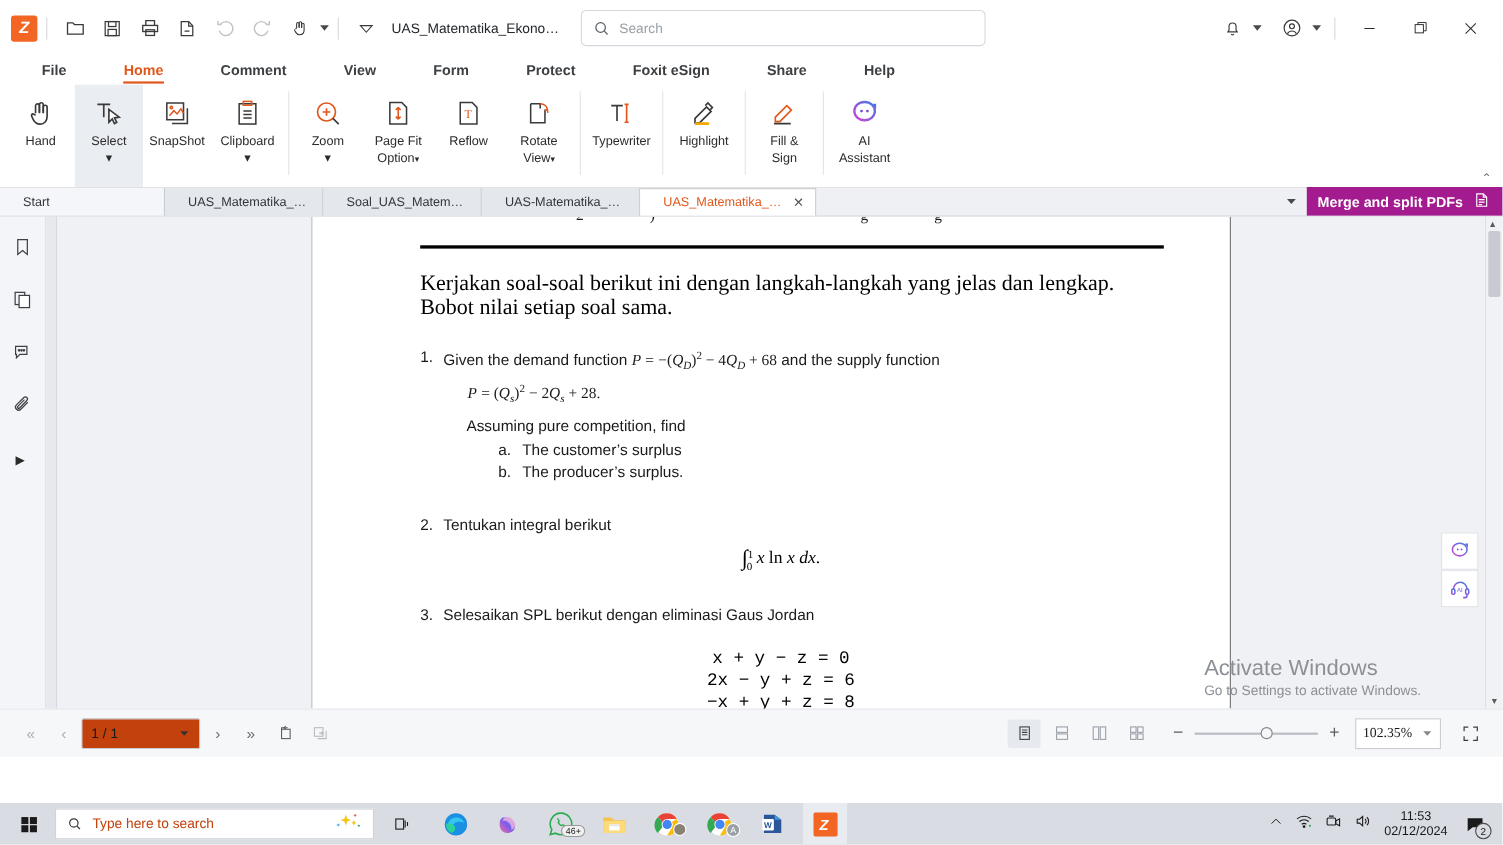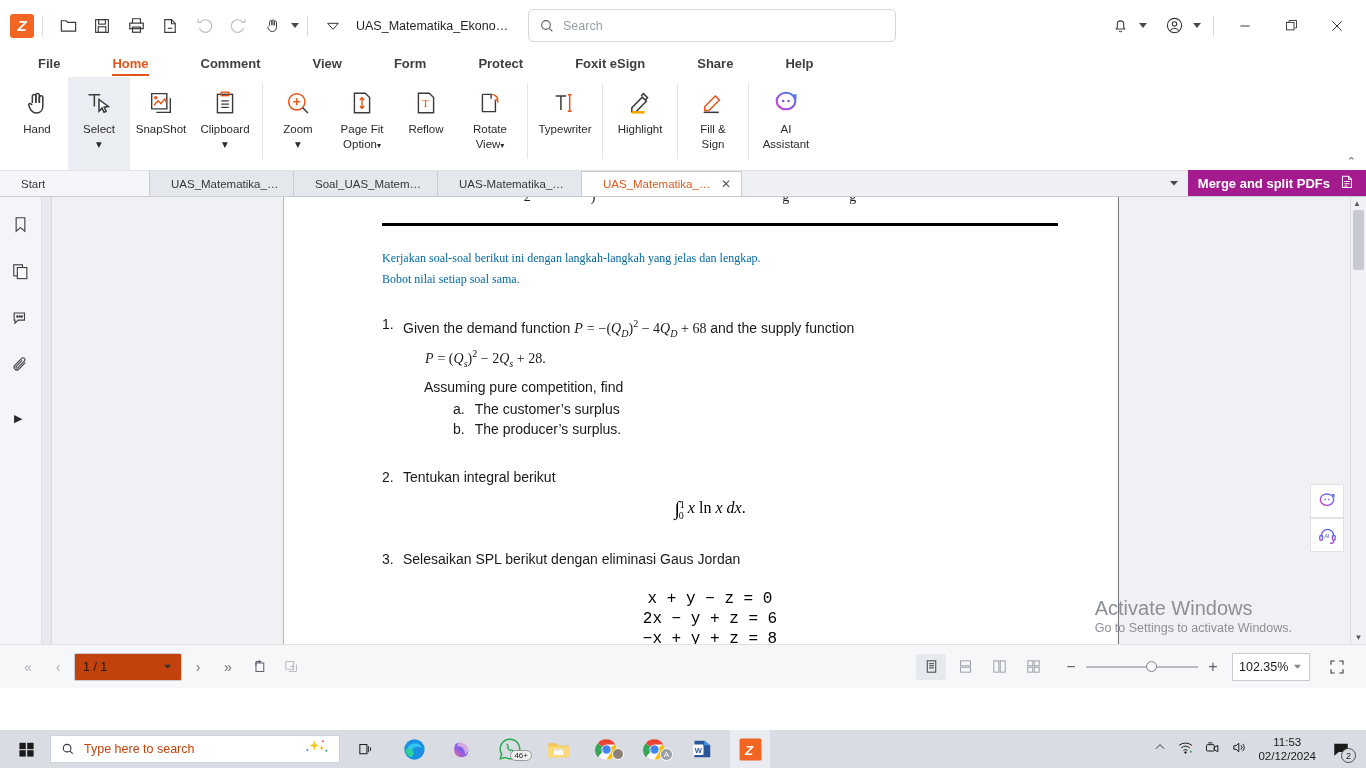--- a/index.html
+++ b/index.html
@@ -106,7 +106,7 @@
   .clip-top { height:18px; overflow:hidden; position:relative; }
   .clip-top .cut { position:absolute; top:-8px; left:0; right:0; text-align:center; font-size:14px; color:#1a1a1a; letter-spacing:60px;}
   .hrule { height:3px; background:#000; margin:8px 0 22px 0; }
-  .p-line { font-family:"Liberation Serif", serif; font-size:12px; line-height:21px; color:#0369a1; }
+  .p-line { font-family:"Liberation Serif", serif; font-size:20px; line-height:21px; color:#000000; }
   .q-list { margin-top:24px; }
   .q { display:flex; gap:7px; font-family:"Liberation Sans", sans-serif; font-size:14px; color:#1a1a1a; line-height:20px; }
   .q .num { width:14px; flex:0 0 auto; }

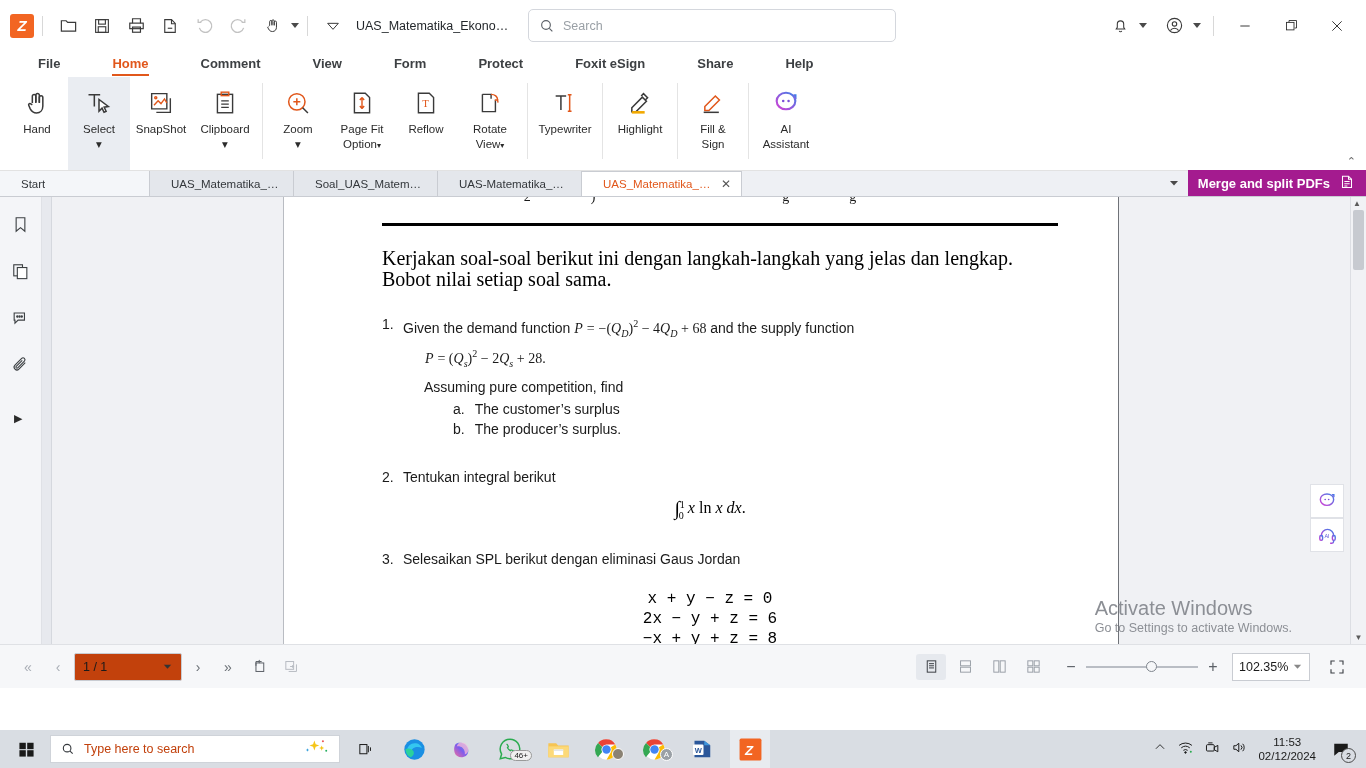--- a/index.html
+++ b/index.html
@@ -154,7 +154,7 @@
   .zoomslider { display:flex; align-items:center; gap:8px; margin-left:12px; }
   .zline { width:112px; height:2px; background:#b9bdc4; position:relative; }
   .zknob { position:absolute; left:60px; top:-5px; width:11px; height:11px; border:1.6px solid #7f858d; border-radius:50%; background:#f6f7f9; }
-  .zoombox { width:78px; height:28px; border:1px solid #c9ccd2; background:#fff; display:flex; align-items:center; padding:0 6px; font-size:12.5px; color:#1a1a1a; margin-left:8px; }
+  .zoombox { width:78px; height:28px; border:1px solid #c9ccd2; background:#fff; display:flex; align-items:center; padding:0 6px; font-size:12.5px; color:#1a1a1a; margin-left:8px;font-family:Liberation Serif, serif; }
   .zoombox .zcaret { margin-left:auto; color:#888; }
   .plusminus { font-size:16px; color:#5b6067; width:14px; text-align:center; }
 

